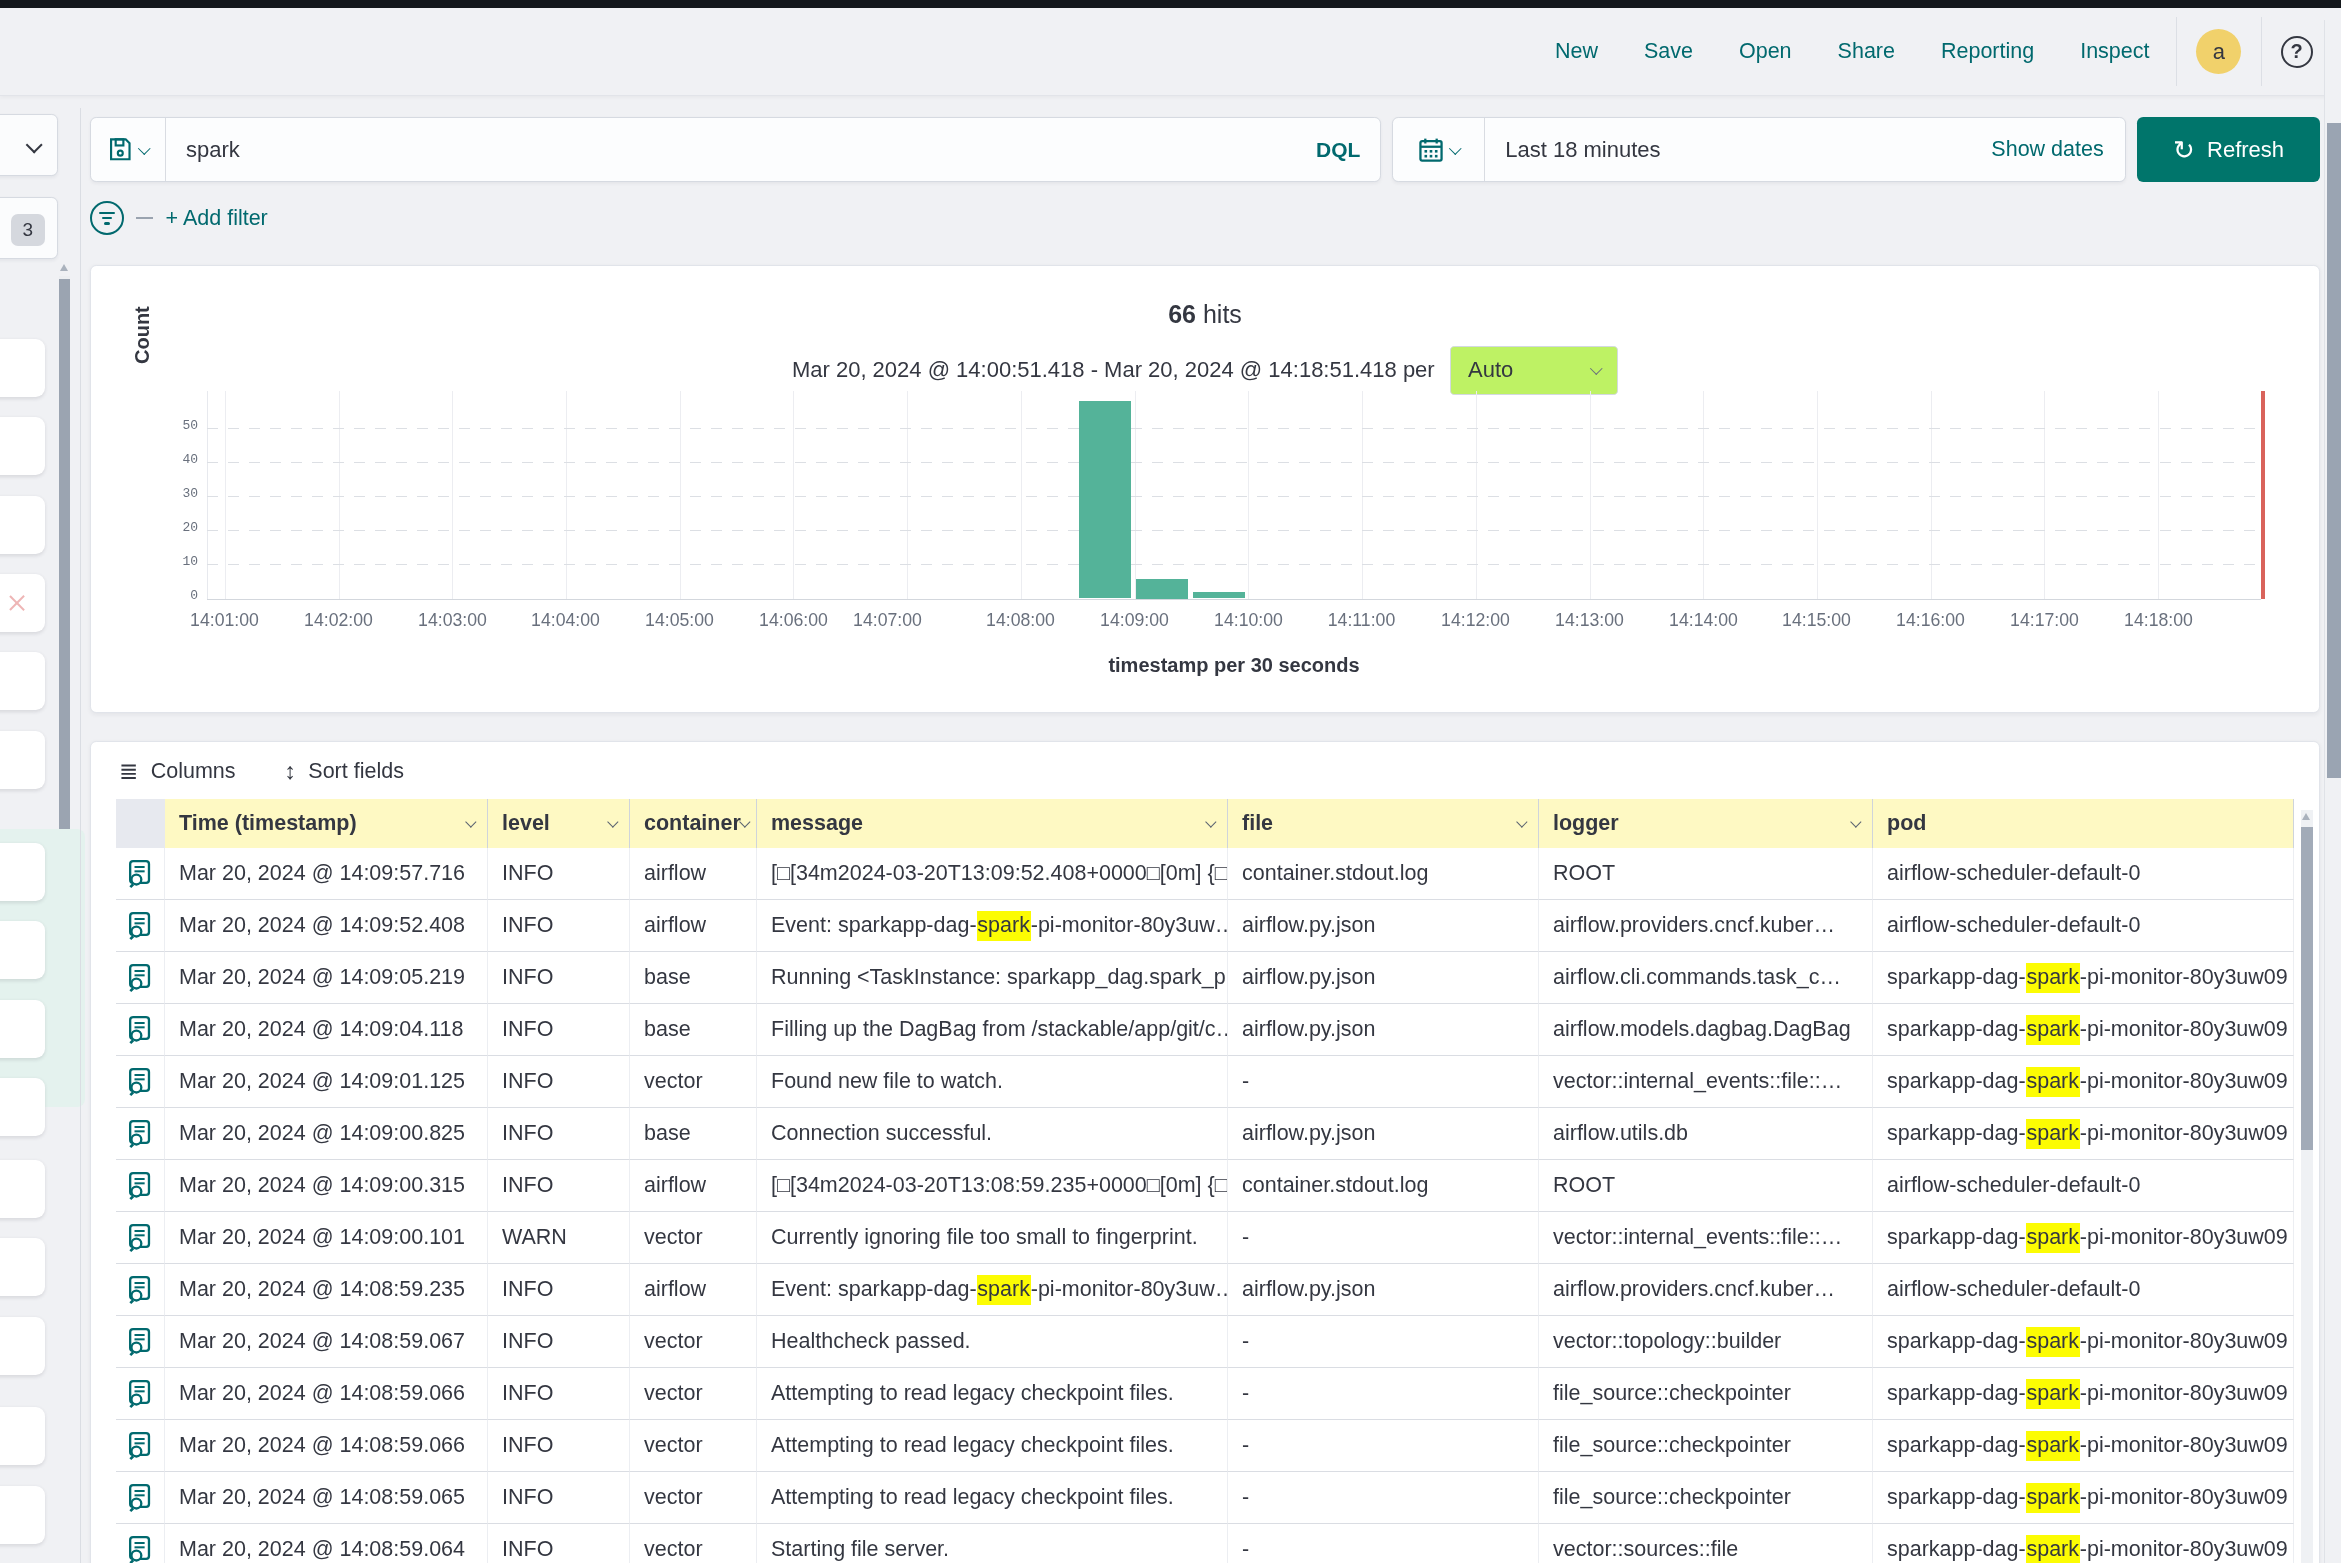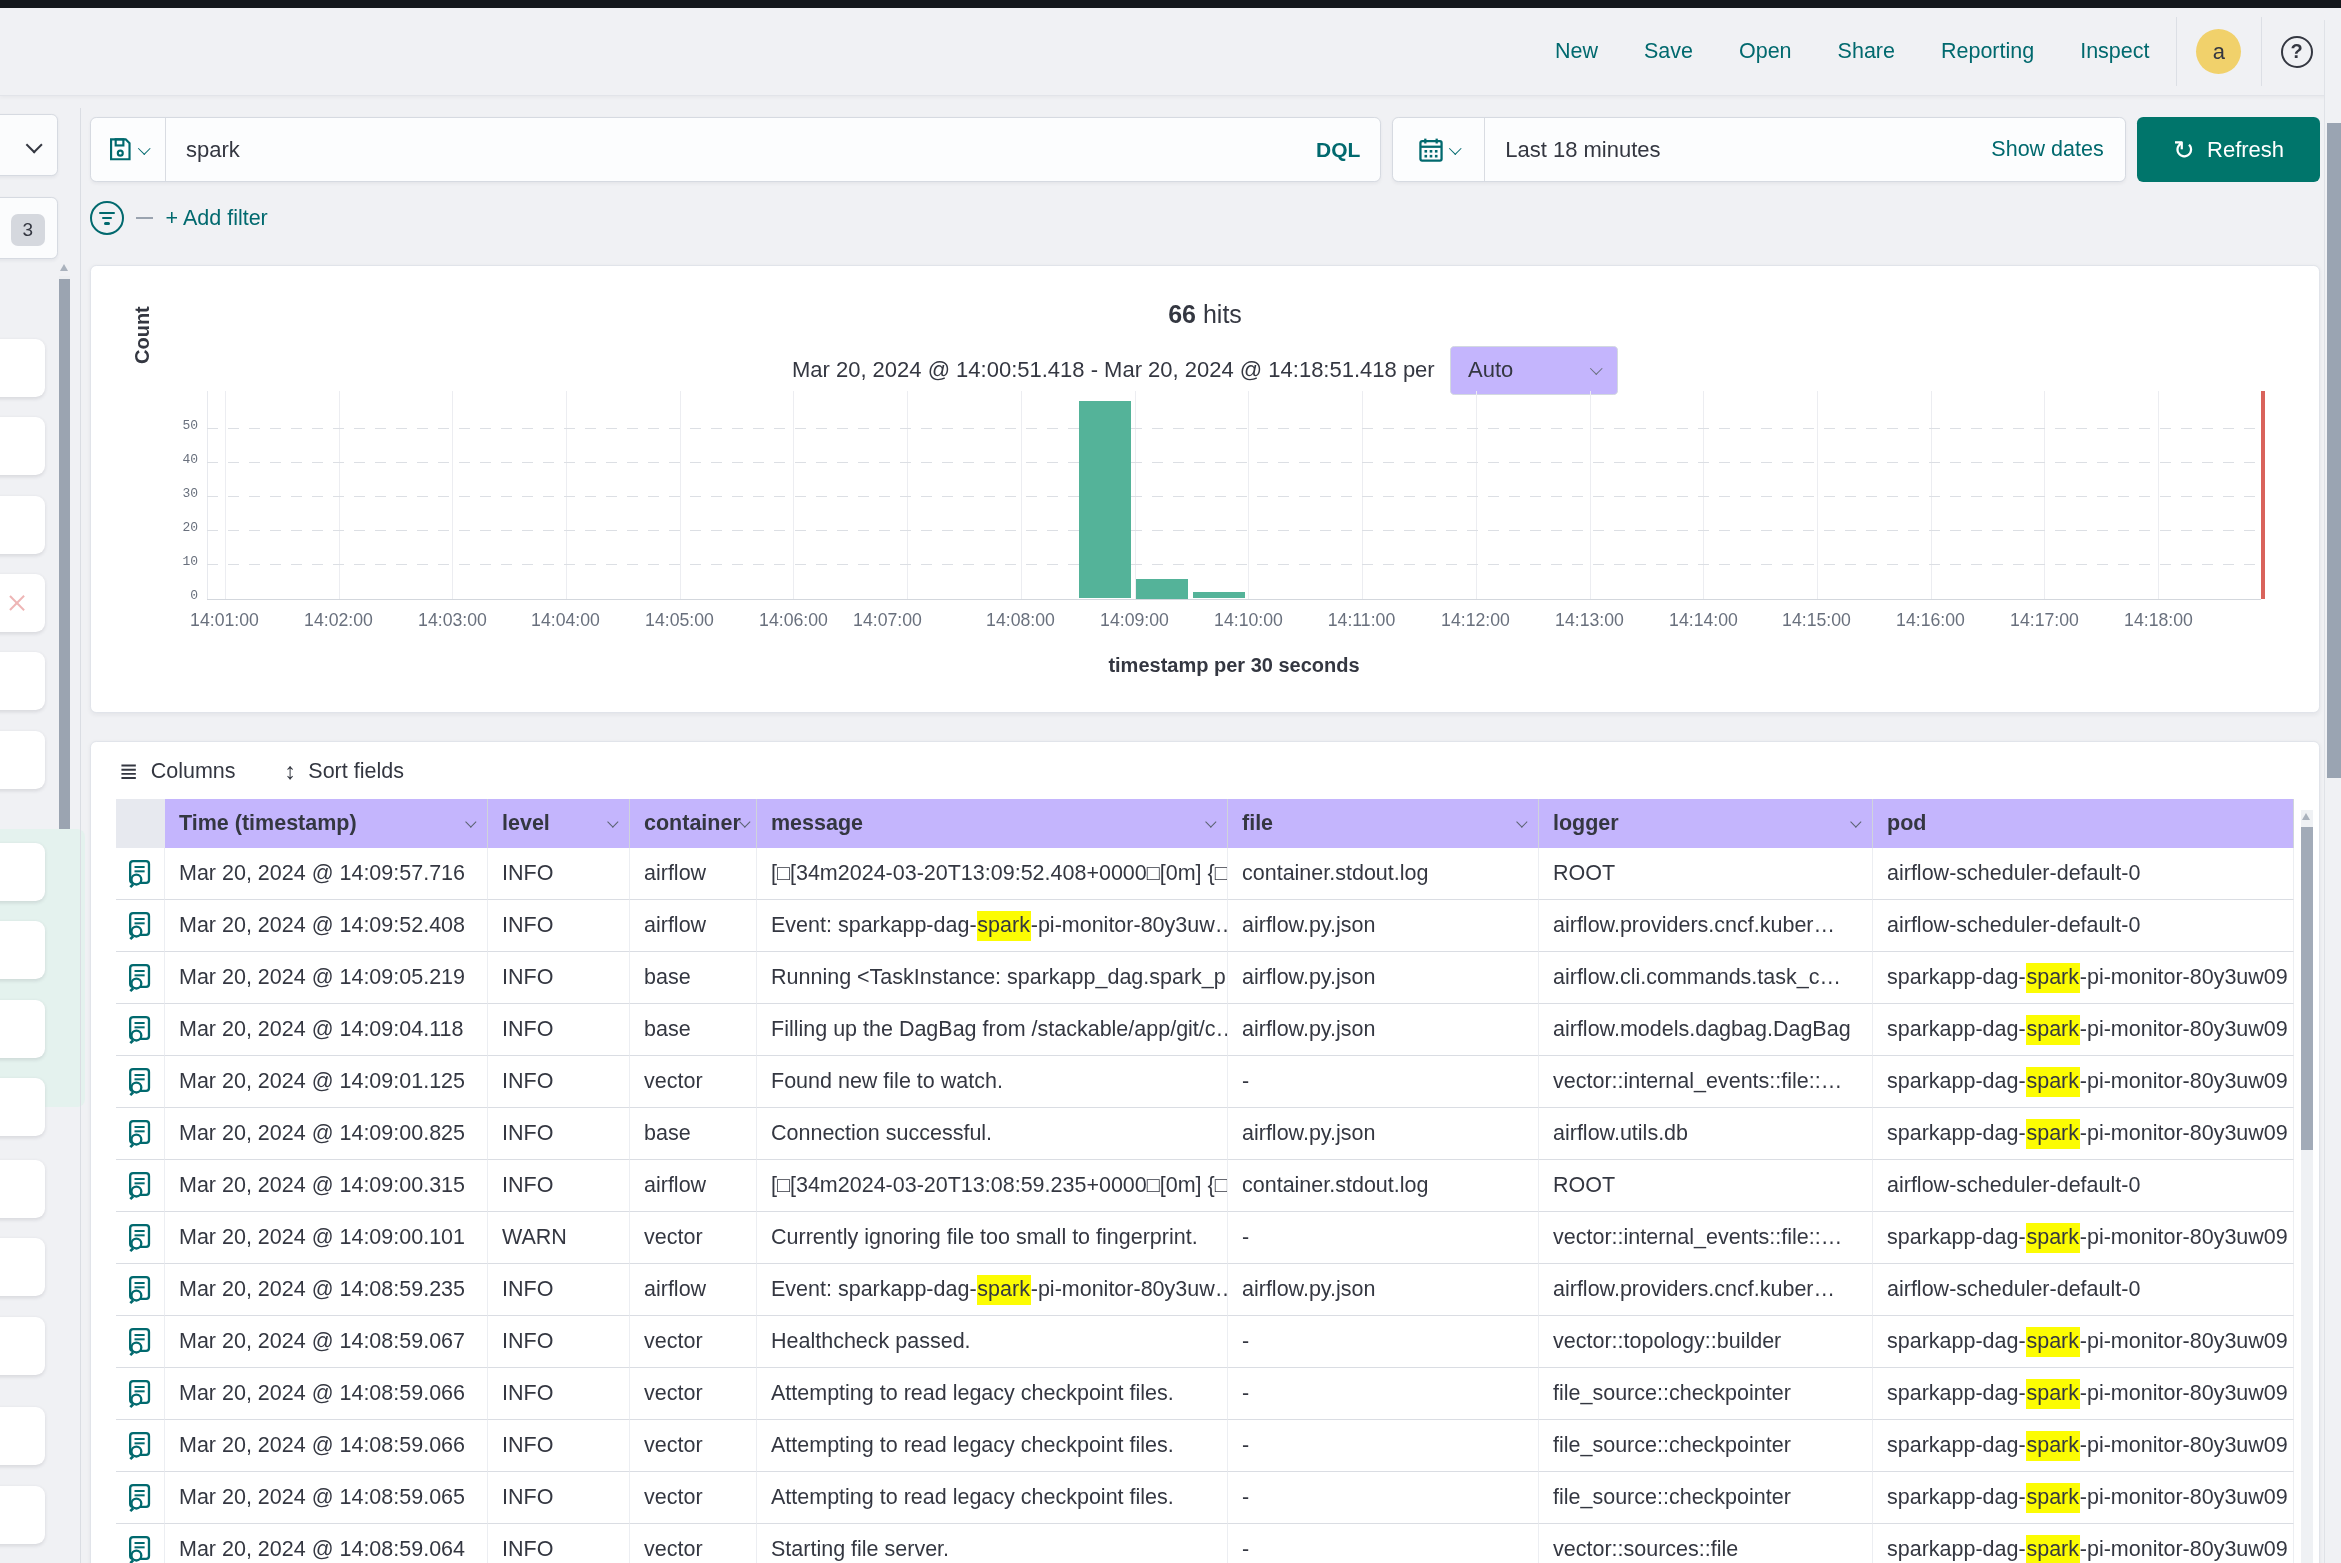--- a/index.html
+++ b/index.html
@@ -85,7 +85,7 @@
   .hits-line b { font-weight:700; }
   .range-row { display:flex; align-items:center; justify-content:center; gap:15.4px; margin-top:17px; }
   .range-text { font-size:22px; }
-  .interval-select { width:168px; height:49px; background:#c4b5fd; border:0.8px solid #d3d9e0;
+  .interval-select { width:168px; height:49px; background:#bef264; border:0.8px solid #d3d9e0;
     border-radius:4.6px; display:flex; align-items:center; justify-content:space-between;
     padding:0 17px; cursor:pointer; }
   .interval-select span { font-size:22px; }

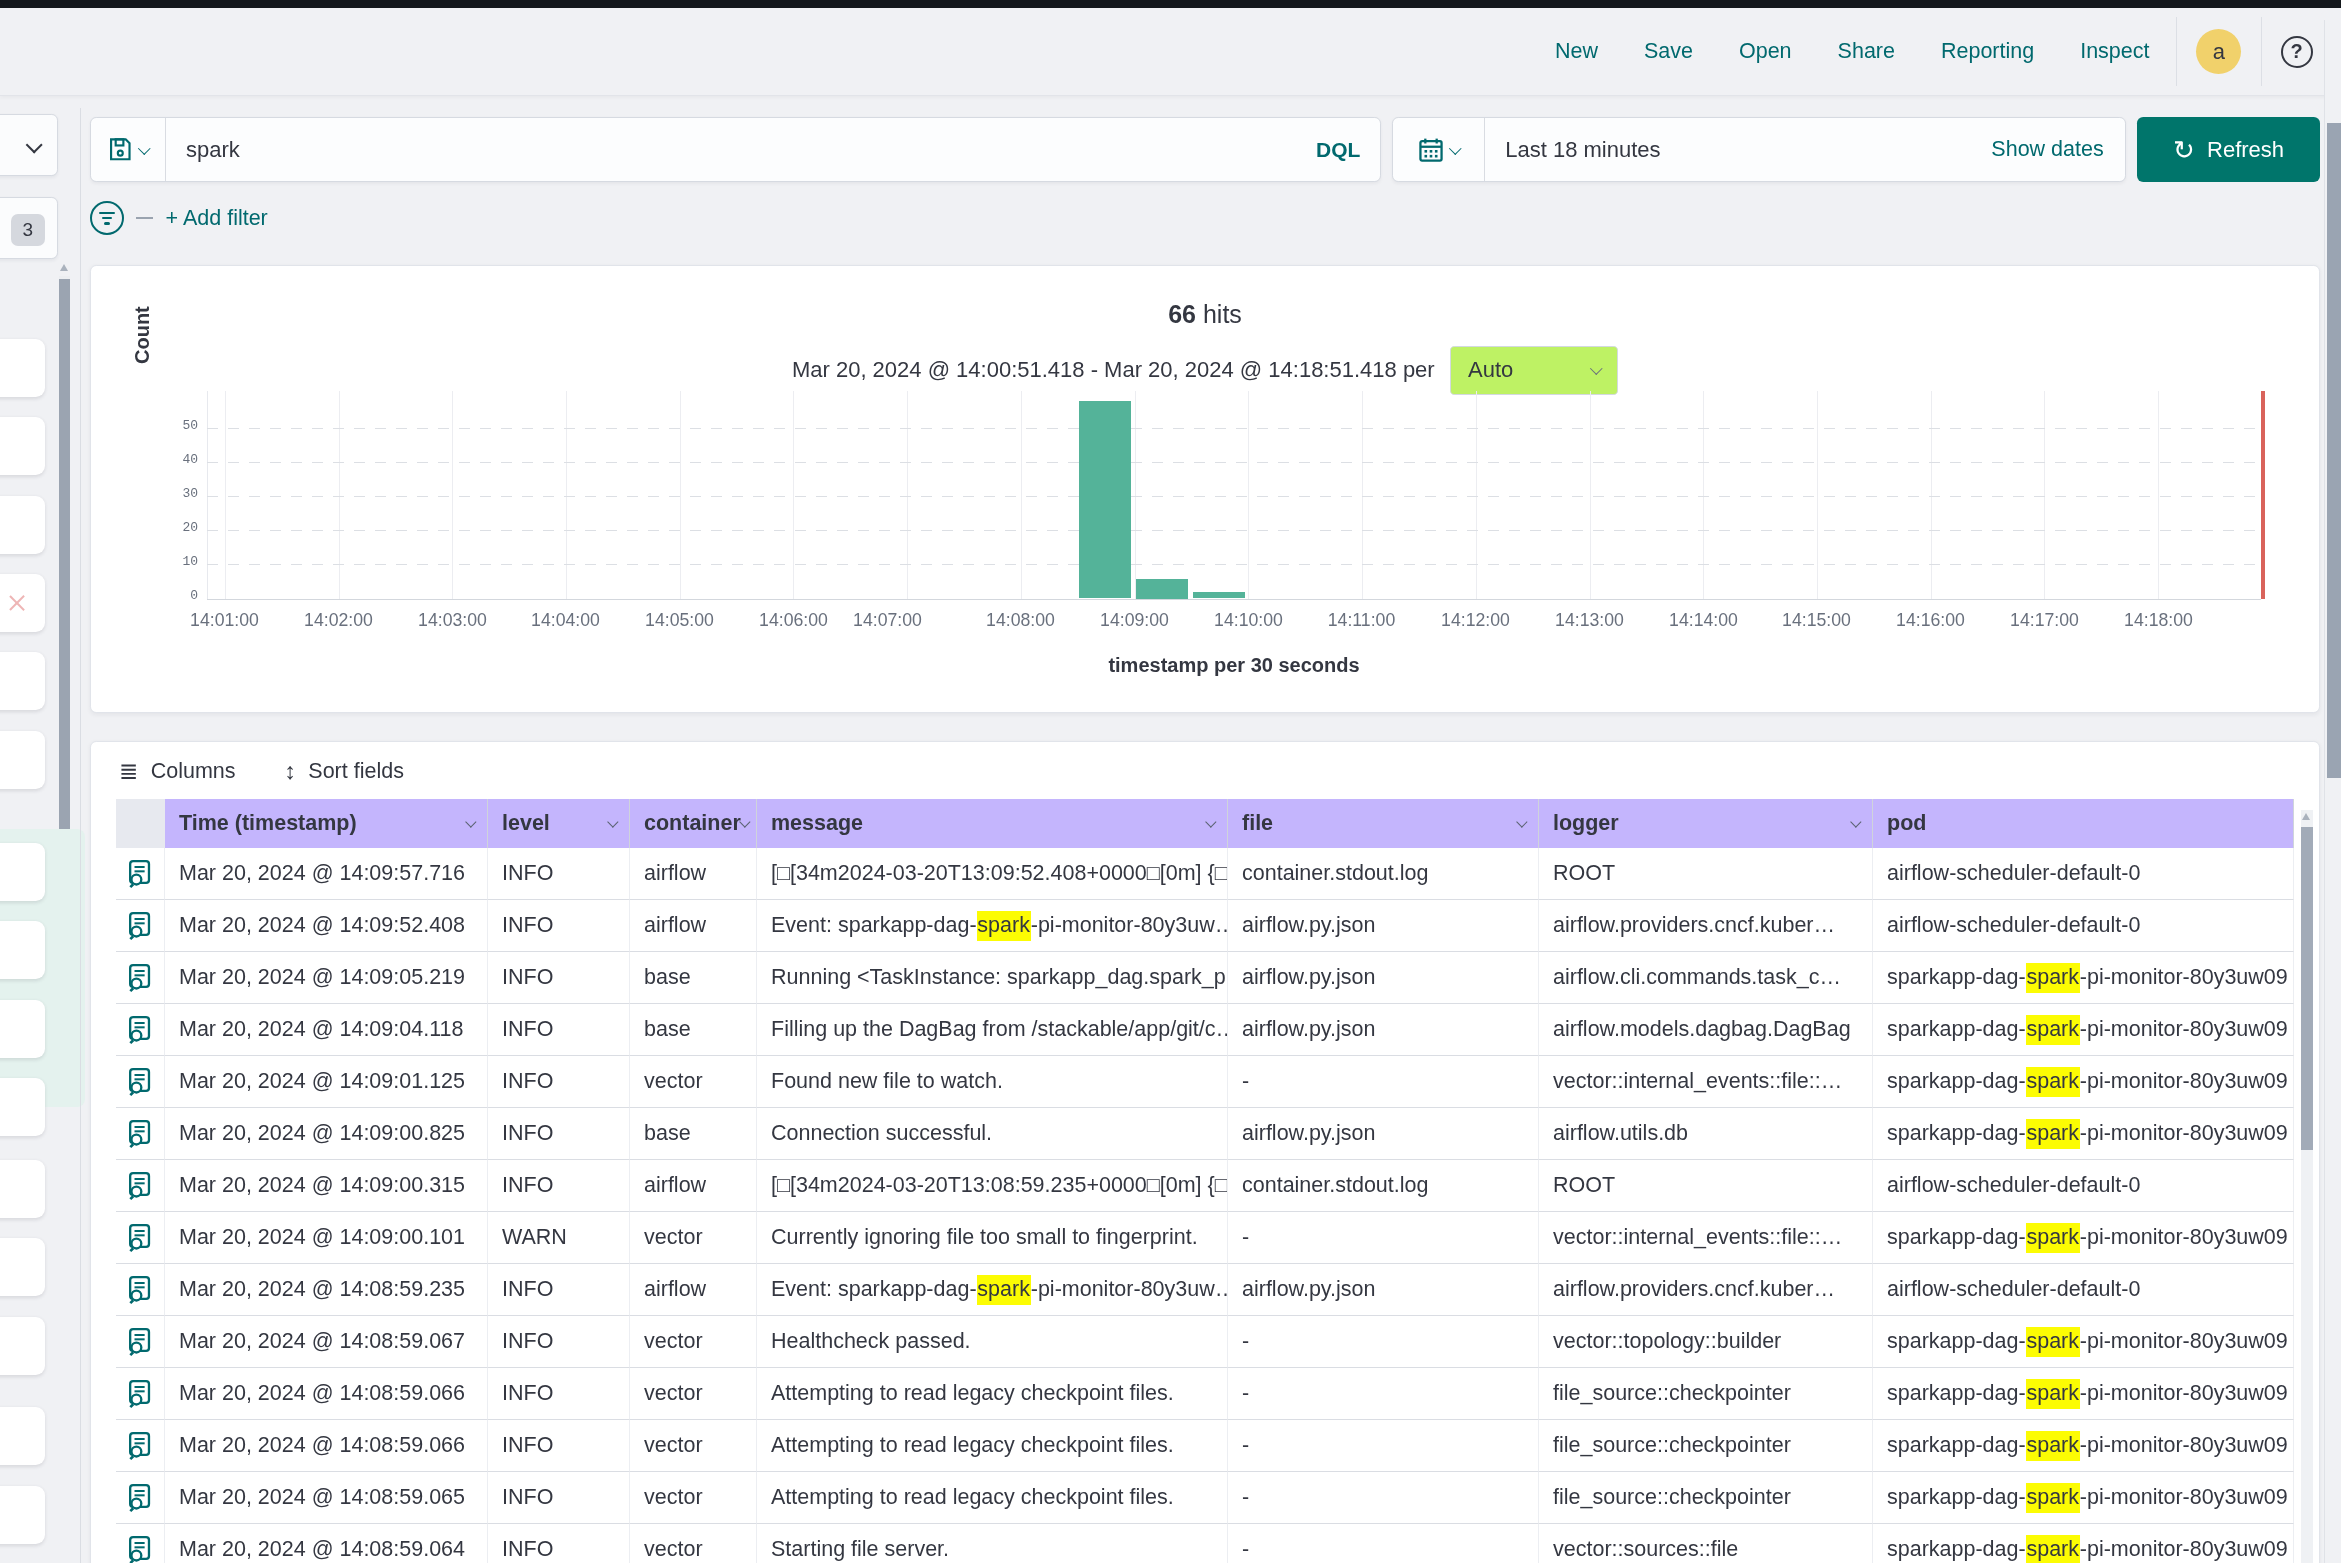--- a/index.html
+++ b/index.html
@@ -112,7 +112,7 @@
     color:#343741; cursor:pointer; }
   .tbtn .glyph { font-size:23px; color:#343741; }
   .loggrid { margin-top:9.2px; display:grid; }
-  .hcell { background:#c4b5fd; height:49px; display:flex; align-items:center;
+  .hcell { background:#fef9c3; height:49px; display:flex; align-items:center;
     justify-content:space-between; padding:0 12.3px 0 14px; font-size:21.5px; font-weight:700;
     border-right:0.8px solid #cfd4db; cursor:pointer; }
   .hcell:first-child { border-right:none; background:#e7e9ef; }

